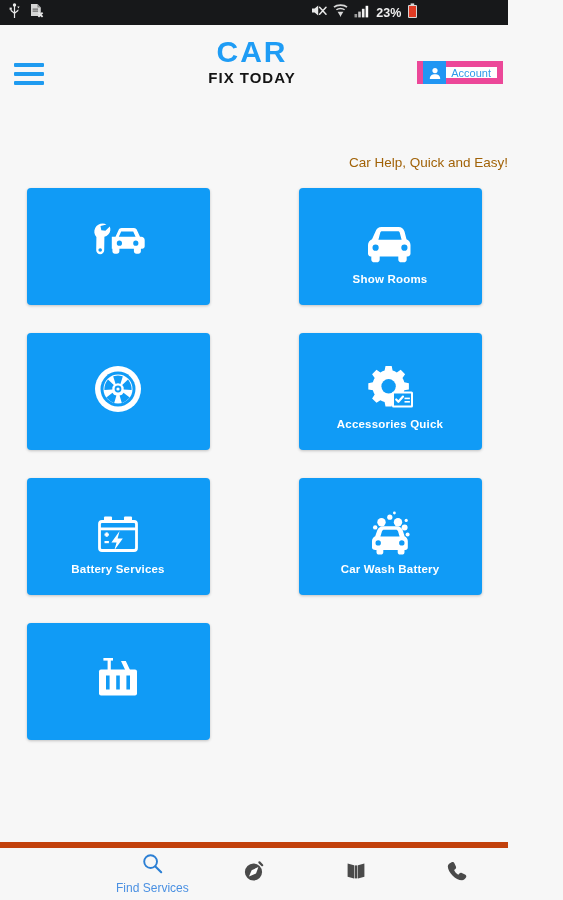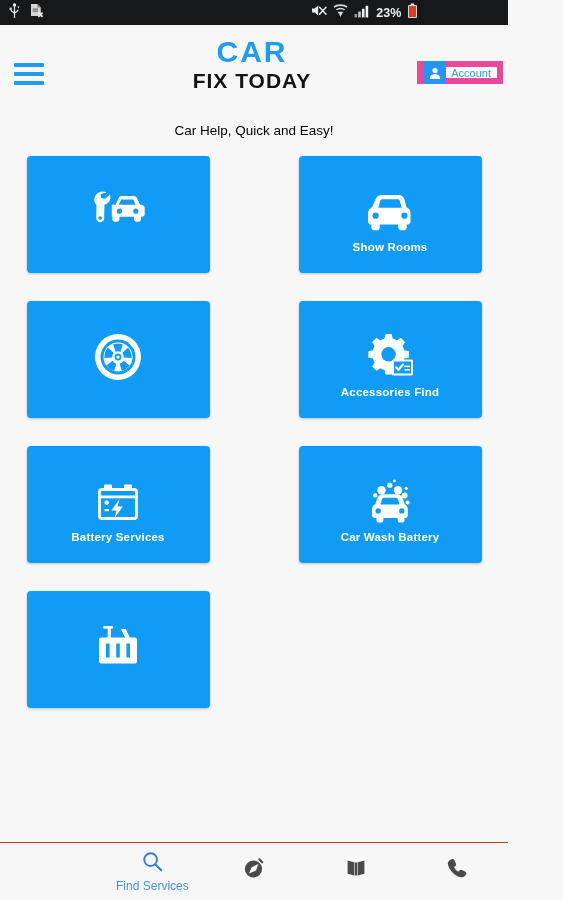--- a/index.html
+++ b/index.html
@@ -65,7 +65,7 @@
     display: block;
   }
   .logo-fix {
-    font-size: 21px;
+    font-size: 15px;
     font-weight: bold;
     color: #141414;
     letter-spacing: 1px;

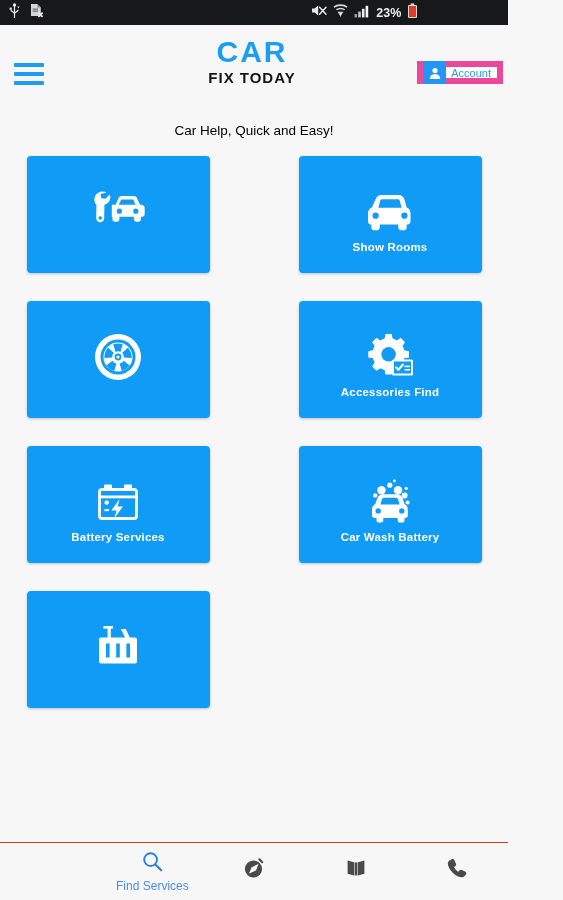--- a/index.html
+++ b/index.html
@@ -94,10 +94,10 @@
     white-space: nowrap;
   }
   .tagline {
-    text-align: center;
+    text-align: right;
     font-size: 13.5px;
-    color: #000000;
-    margin-top: 26px;
+    color: #a16207;
+    margin-top: 58px;
   }
 
   

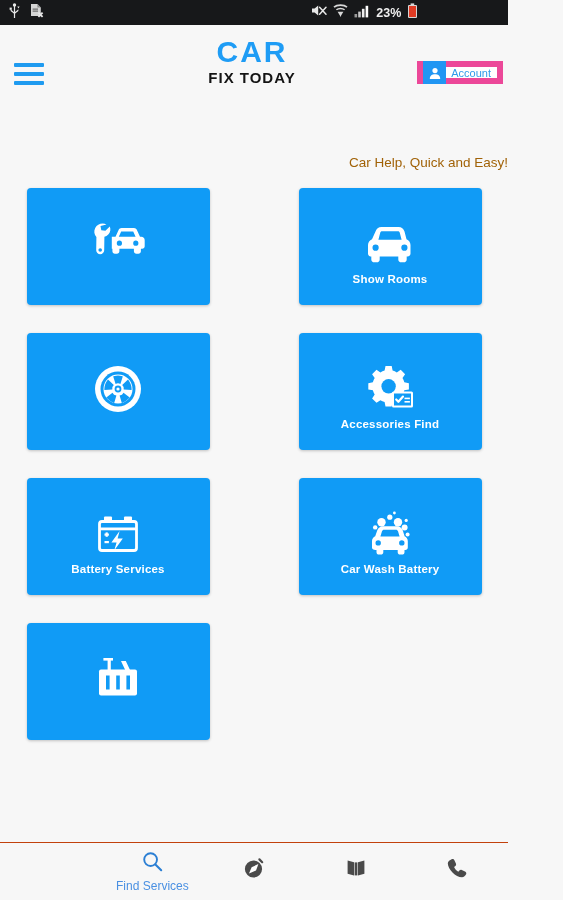--- a/index.html
+++ b/index.html
@@ -312,7 +312,7 @@
           <rect x="41.5" y="37" width="5.4" height="1.6" fill="#ffffff"></rect>
         </svg>
       </div>
-      <div class="tile-label">Accessories Find</div>
+      <div class="tile-label">Accessories Quick</div>
     </div>
 
     <div class="tile">

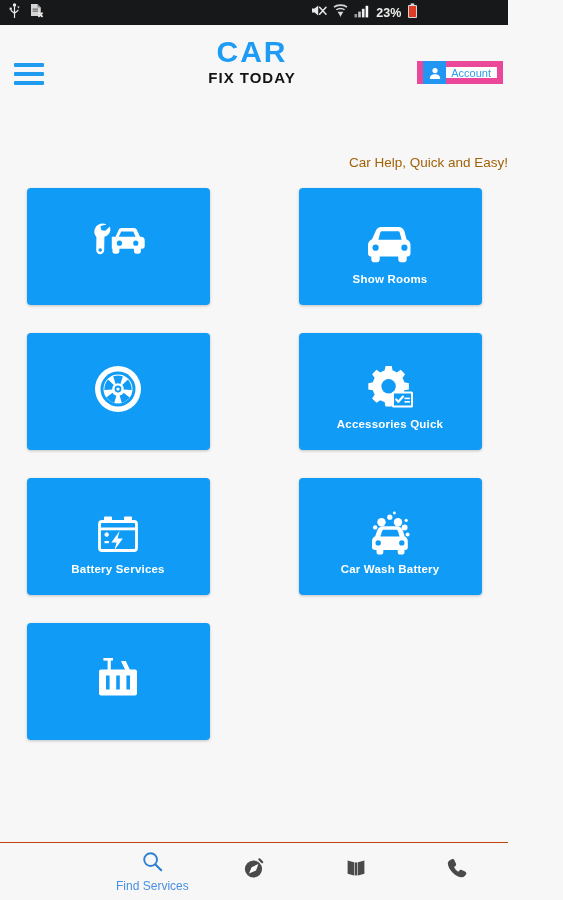--- a/index.html
+++ b/index.html
@@ -143,7 +143,7 @@
   
   .bottomnav {
     flex: 0 0 58px;
-    border-top: 1px solid #c2410c;
+    border-top: 6px solid #c2410c;
     background: #f7f7f7;
     display: flex;
     align-items: center;

